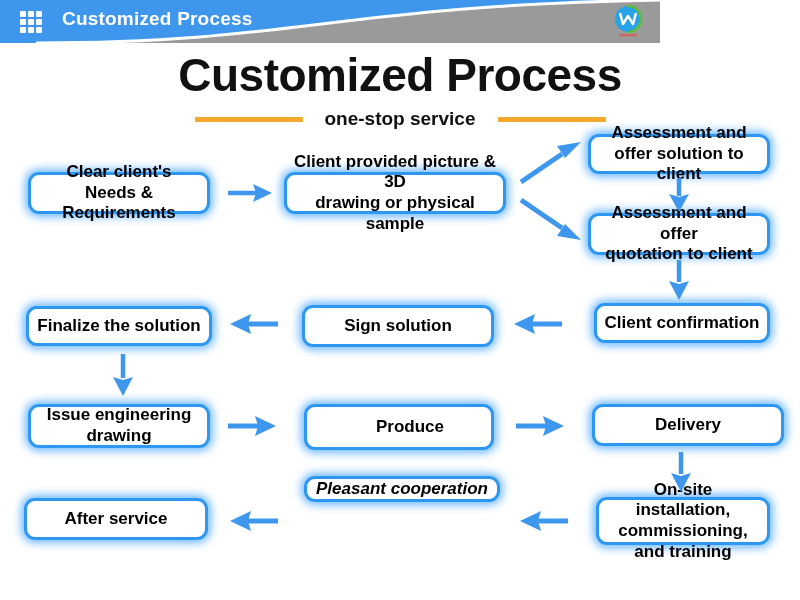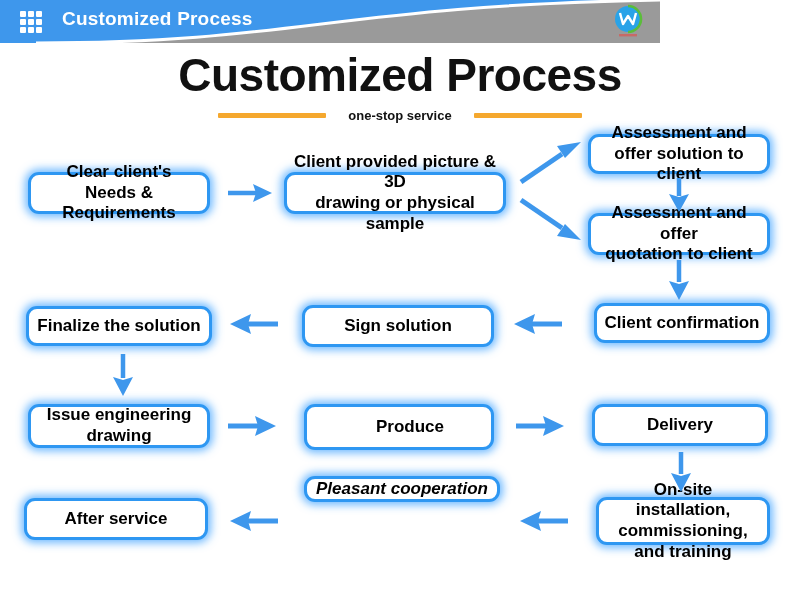--- a/index.html
+++ b/index.html
@@ -103,7 +103,7 @@
     border-radius: 1px;
   }
   #subtitle-text {
-    font-size: 13px;
+    font-size: 19px;
     font-weight: bold;
     color: #111111;
     white-space: nowrap;

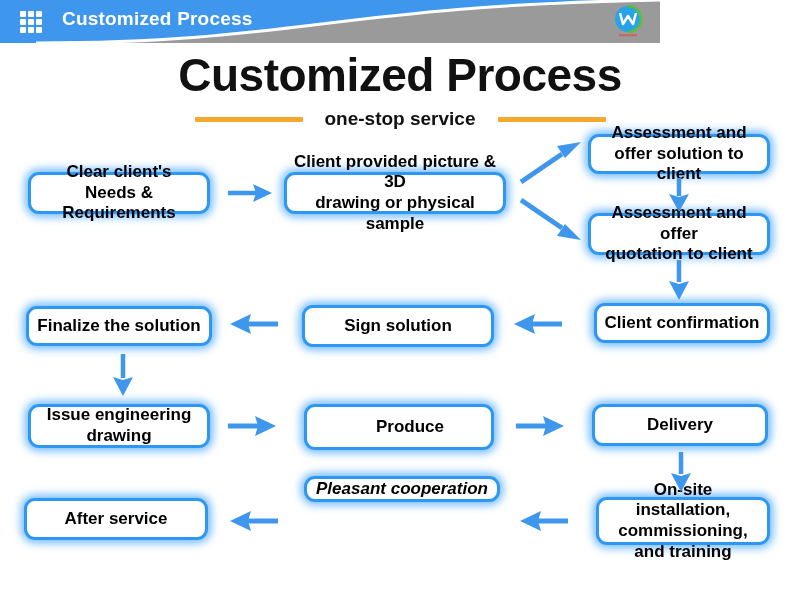--- a/index.html
+++ b/index.html
@@ -198,7 +198,7 @@
 
 <div class="node" style="left:304px; top:404px; width:190px; height:46px;padding-left:28px;">Produce</div>
 
-<div class="node" style="left:592px; top:404px; width:176px; height:42px;">Delivery</div>
+<div class="node" style="left:592px; top:404px; width:192px; height:42px;">Delivery</div>
 
 <div class="node" style="left:596px; top:497px; width:174px; height:48px;">On-site installation,
 commissioning,

